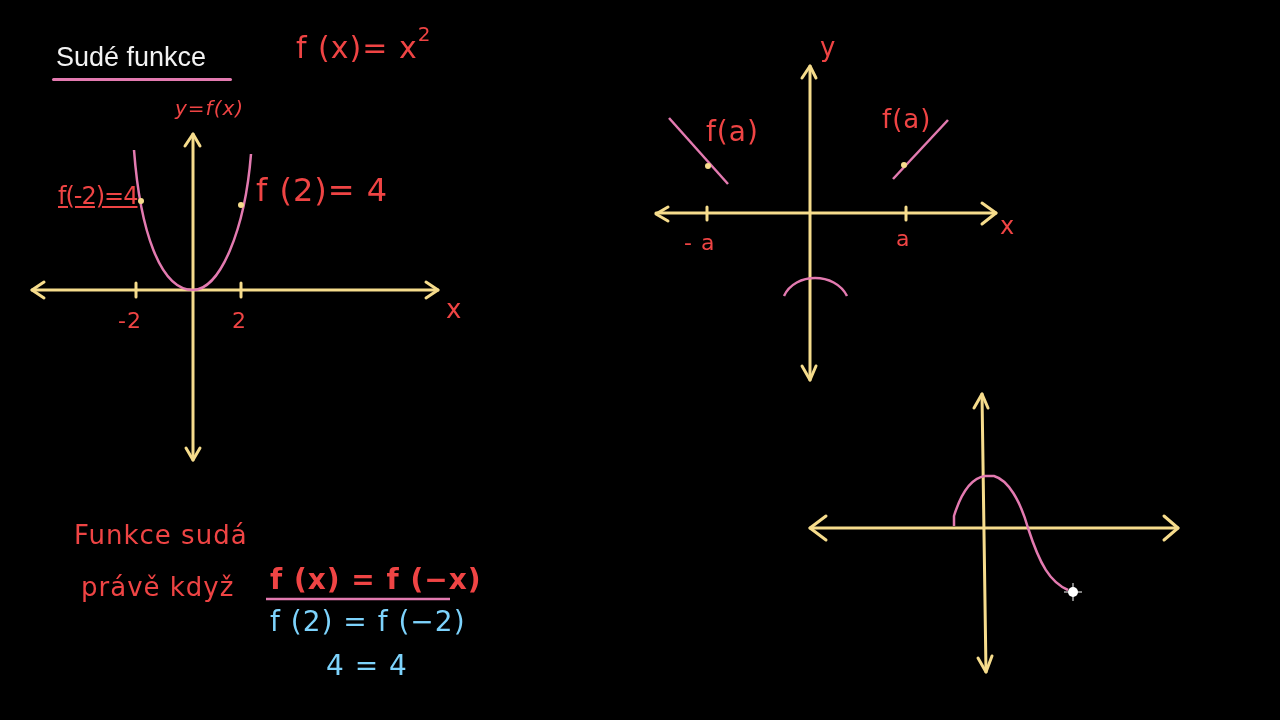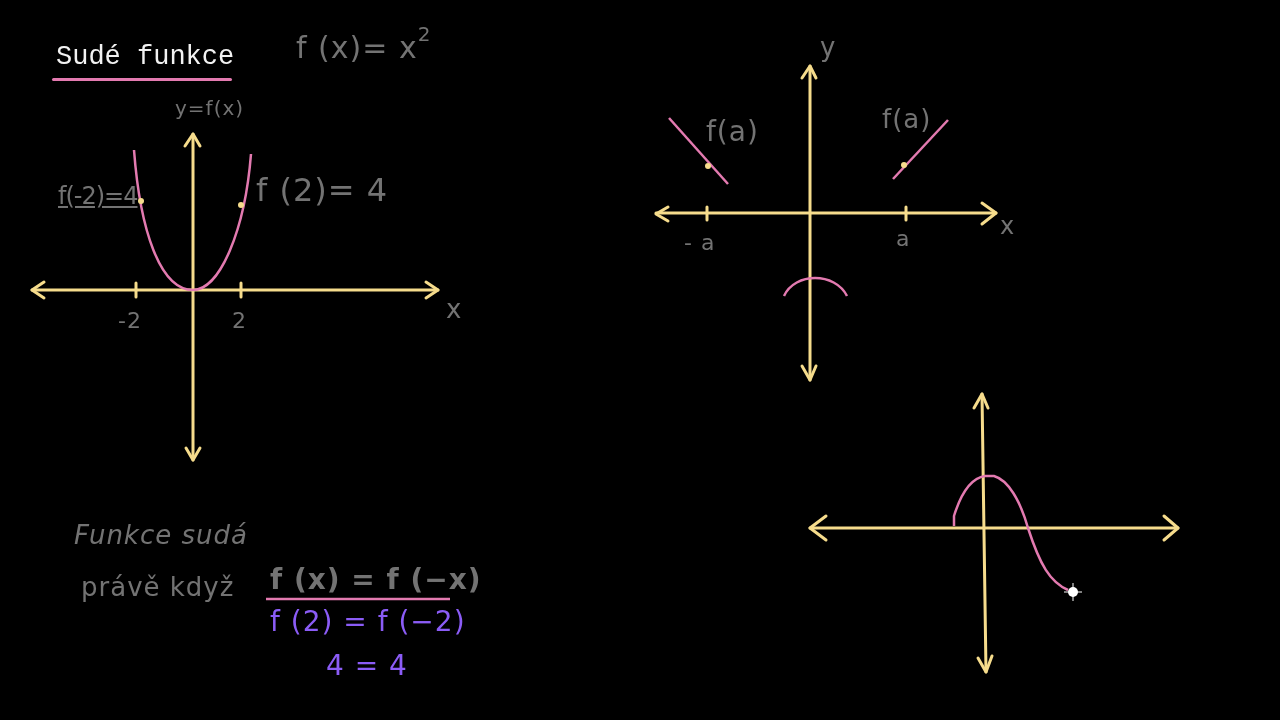--- a/index.html
+++ b/index.html
@@ -9,7 +9,7 @@
   .hw { position:absolute; font-family: "DejaVu Sans", sans-serif; color:#737373;
         white-space:nowrap; line-height:1; letter-spacing:1px; }
   .pink { color:#8b5cf6; }
-  .title { position:absolute; left:56px; top:42px; font-family:Liberation Mono, monospace;
+  .title { position:absolute; left:56px; top:42px; font-family:Liberation Sans, sans-serif;
            font-size:27px; color:#f2f2f2; }
   .title-underline { position:absolute; left:52px; top:78px; width:180px; height:3px;
                      background:#e37ab0; border-radius:2px; }

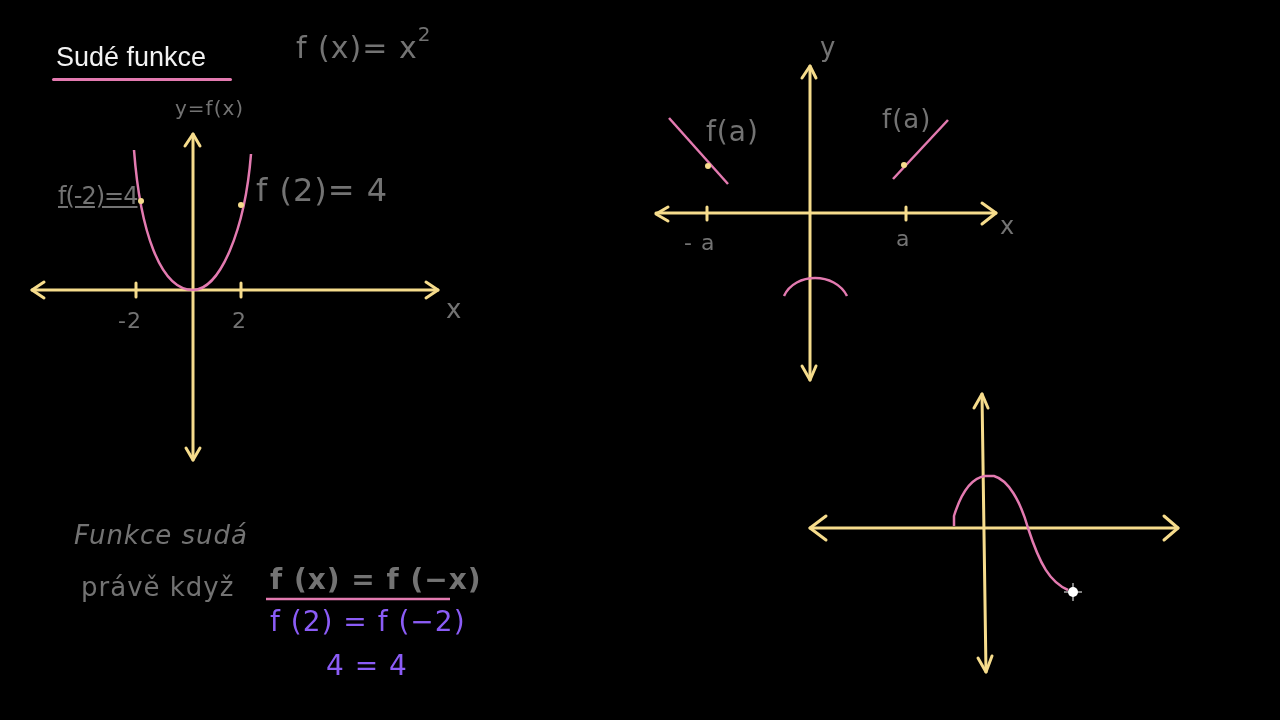--- a/index.html
+++ b/index.html
@@ -6,7 +6,7 @@
   body { width:1280px; height:720px; position:relative; overflow:hidden;
          font-family: "DejaVu Sans", sans-serif; }
   .canvas { position:absolute; left:0; top:0; width:1280px; height:720px; }
-  .hw { position:absolute; font-family: "DejaVu Sans", sans-serif; color:#737373;
+  .hw { position:absolute; font-family: "DejaVu Sans", sans-serif; color:#ef4444;
         white-space:nowrap; line-height:1; letter-spacing:1px; }
   .pink { color:#8b5cf6; }
   .title { position:absolute; left:56px; top:42px; font-family:Liberation Sans, sans-serif;

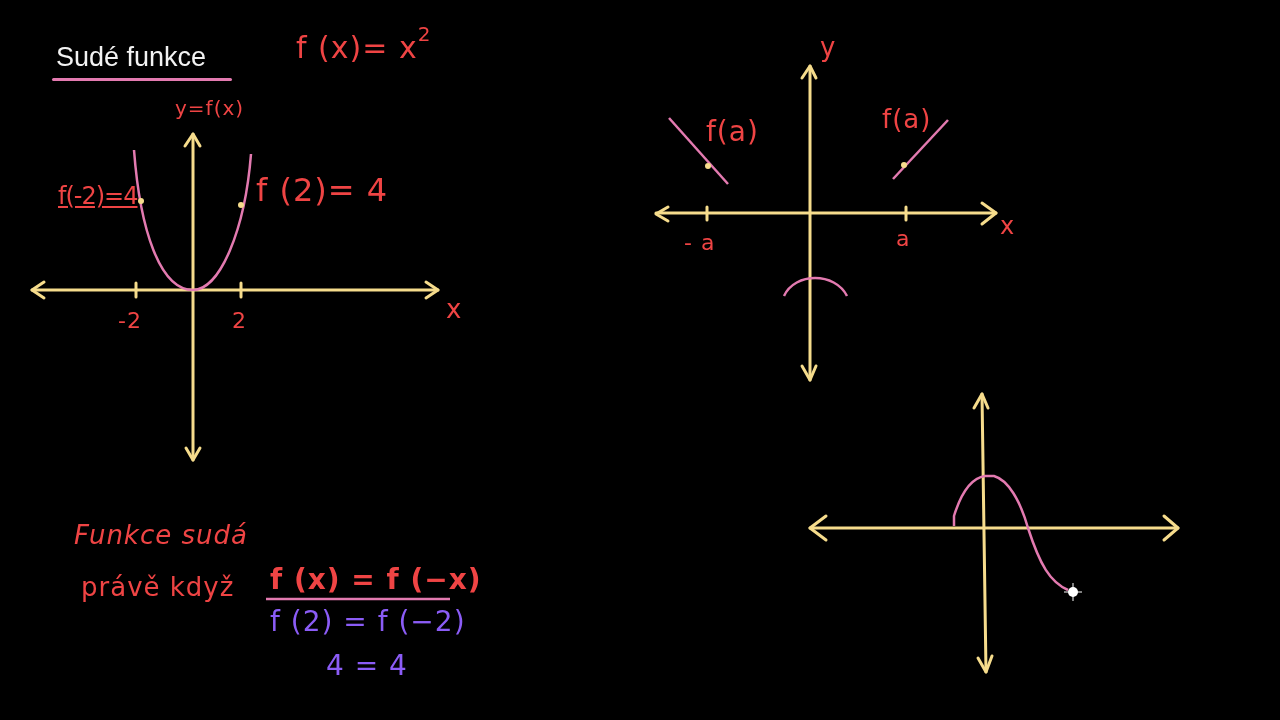--- a/index.html
+++ b/index.html
@@ -78,7 +78,7 @@
   <line x1="266" y1="599" x2="450" y2="599" stroke="#e37ab0" stroke-width="2.5"></line>
 </svg>
 
-<div class="hw" style="left:175px; top:98px; font-size:20px;">y=f(x)</div>
+<div class="hw" style="left:175px; top:98px; font-size:20px;font-style:italic;">y=f(x)</div>
 <div class="hw" style="left:446px; top:296px; font-size:26px;">x</div>
 <div class="hw" style="left:118px; top:310px; font-size:22px;">-2</div>
 <div class="hw" style="left:232px; top:310px; font-size:22px;">2</div>

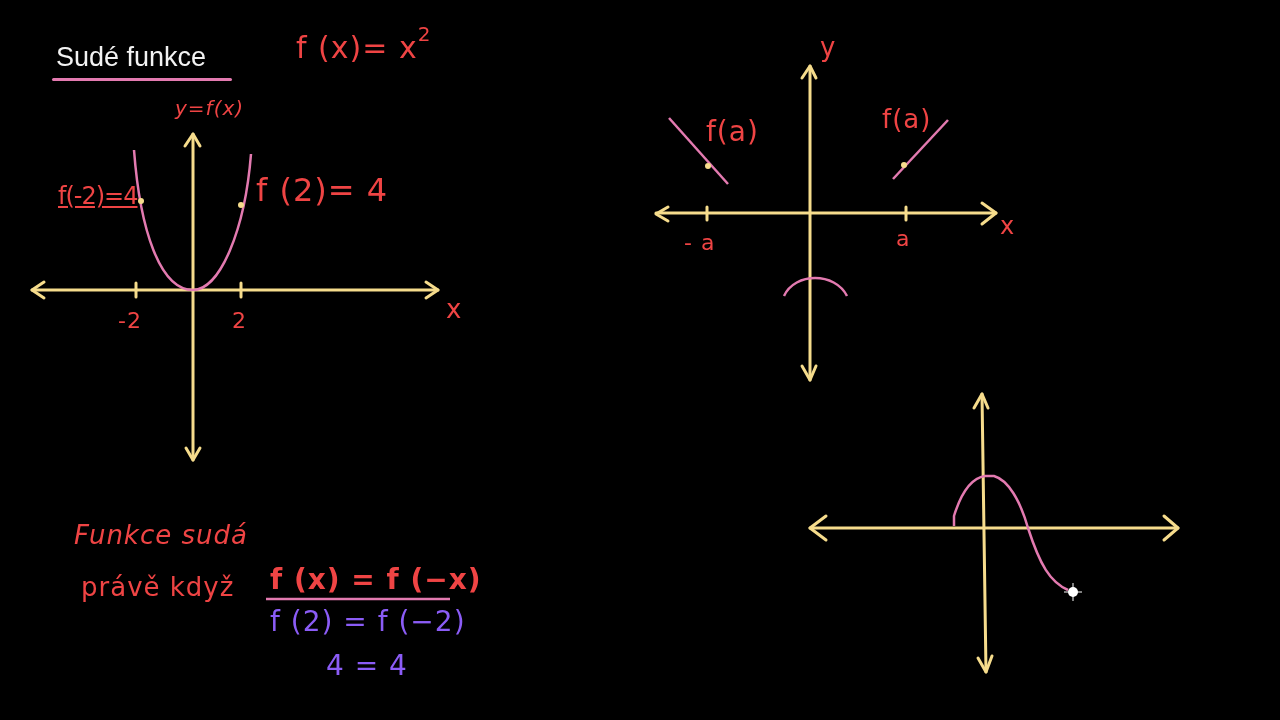--- a/index.html
+++ b/index.html
@@ -85,7 +85,7 @@
 <div class="hw" style="left:58px; top:184px; font-size:24px; letter-spacing:-1px;text-decoration:underline;">f(-2)=4</div>
 <div class="hw" style="left:256px; top:174px; font-size:32px;">f (2)= 4</div>
 
-<div class="hw" style="left:74px; top:522px; font-size:26px;font-style:italic;">Funkce sudá</div>
+<div class="hw" style="left:74px; top:522px; font-size:26px;">Funkce sudá</div>
 <div class="hw" style="left:74px; top:574px; font-size:26px;margin-left:7px;">právě když</div>
 <div class="hw" style="left:270px; top:566px; font-size:28px;font-weight:bold;">f (x) = f (−x)</div>
 <div class="hw pink" style="left:270px; top:608px; font-size:28px;">f (2) = f (−2)</div>

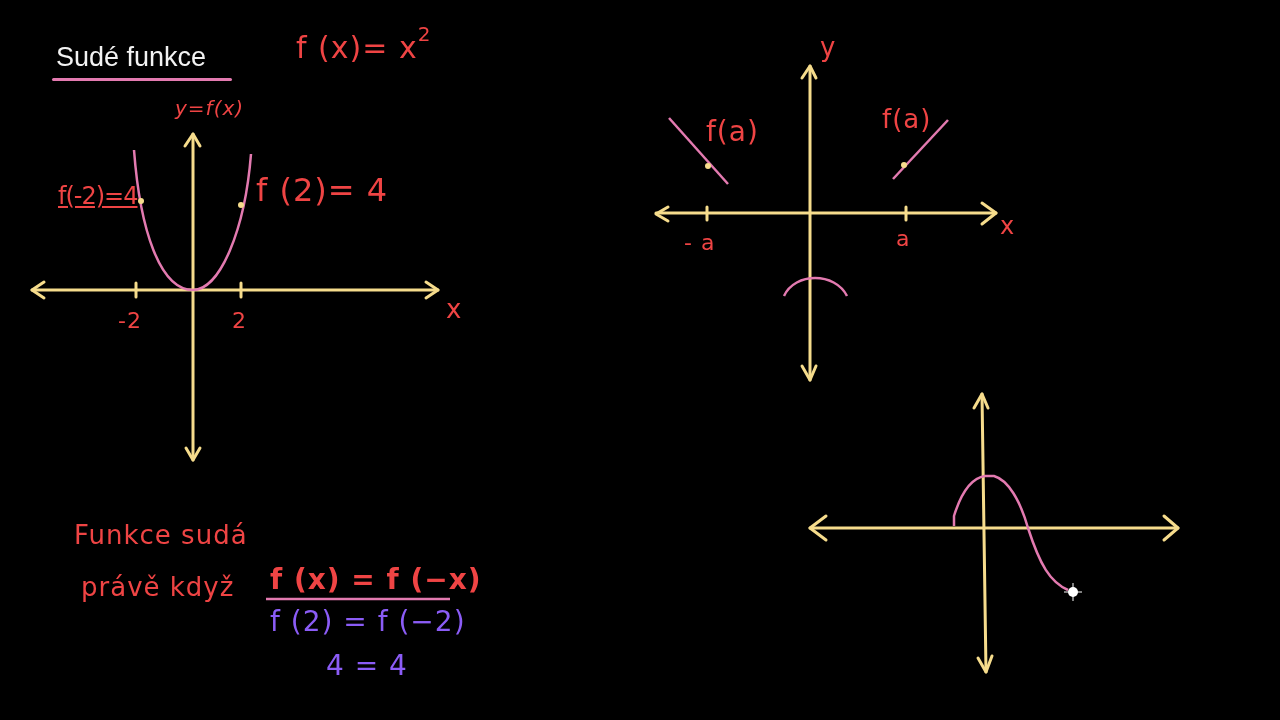--- a/index.html
+++ b/index.html
@@ -8,7 +8,7 @@
   .canvas { position:absolute; left:0; top:0; width:1280px; height:720px; }
   .hw { position:absolute; font-family: "DejaVu Sans", sans-serif; color:#ef4444;
         white-space:nowrap; line-height:1; letter-spacing:1px; }
-  .pink { color:#8b5cf6; }
+  .pink { color:#7dd3fc; }
   .title { position:absolute; left:56px; top:42px; font-family:Liberation Sans, sans-serif;
            font-size:27px; color:#f2f2f2; }
   .title-underline { position:absolute; left:52px; top:78px; width:180px; height:3px;

